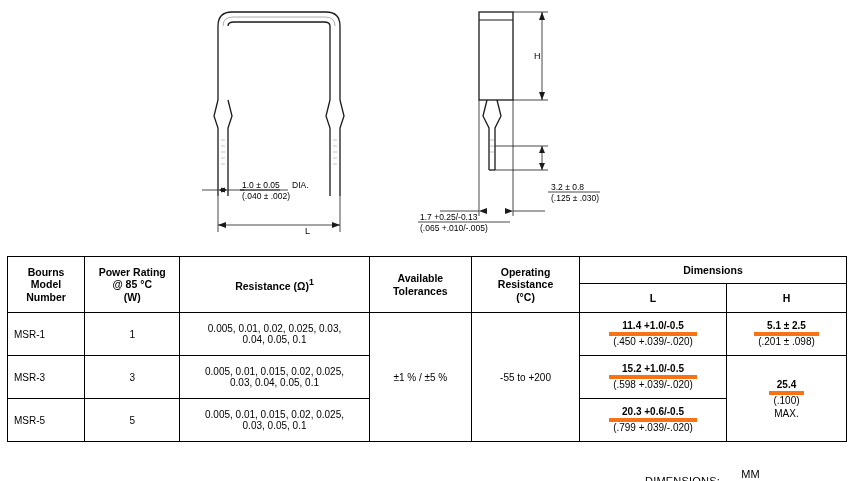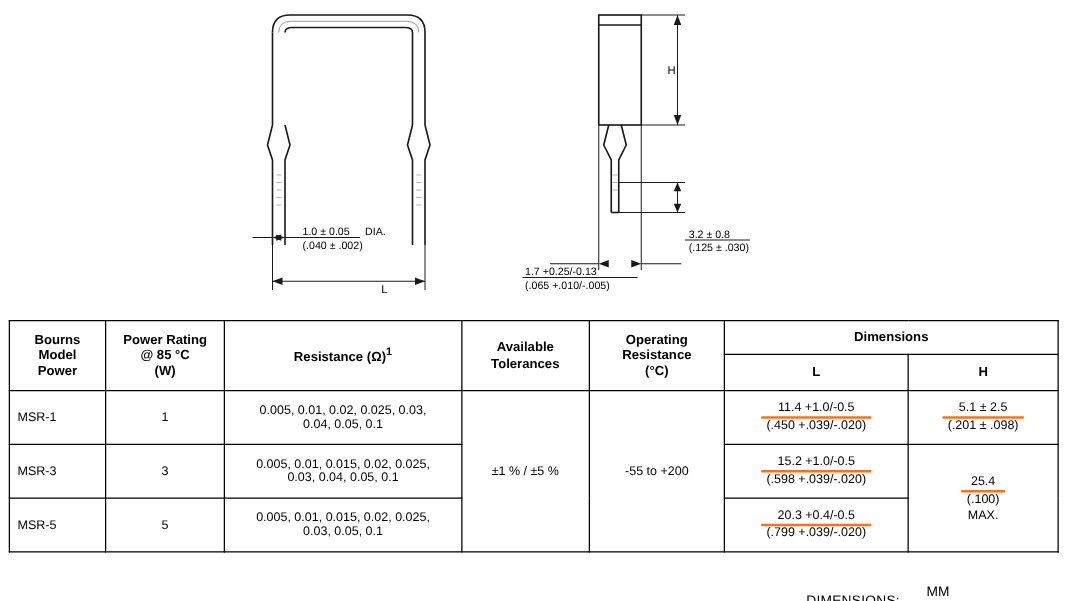--- a/index.html
+++ b/index.html
@@ -233,7 +233,7 @@
       <th class="col-model" rowspan="2">
         <div>Bourns</div>
         <div>Model</div>
-        <div>Power</div>
+        <div>Number</div>
       </th>
       <th class="col-power" rowspan="2">
         <div>Power Rating</div>

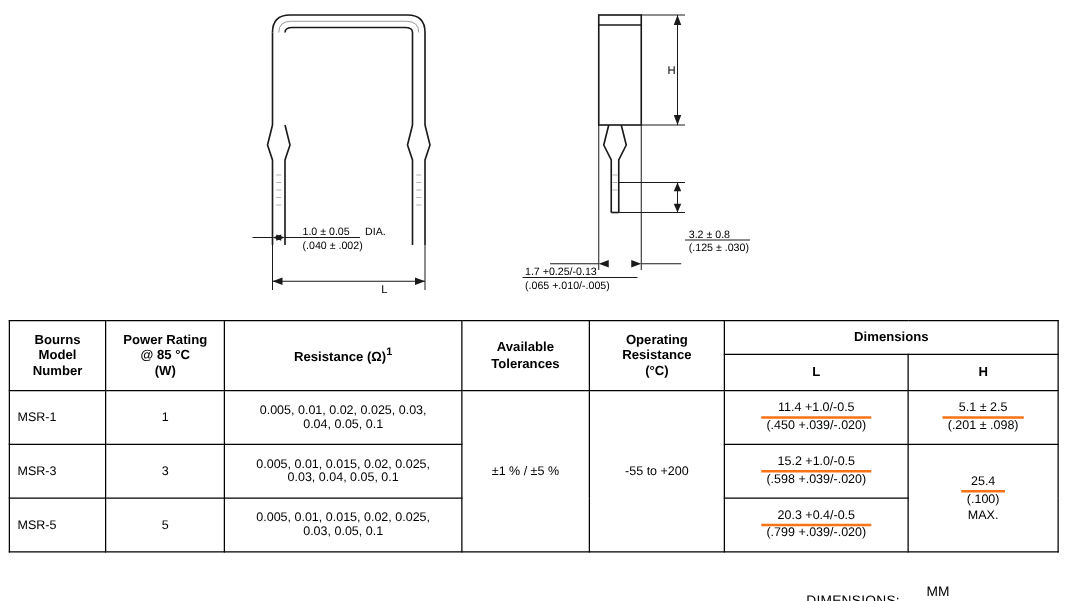--- a/index.html
+++ b/index.html
@@ -83,8 +83,9 @@
   }
   .frac .top {
     display: block;
-    border-bottom: 2px solid #f97316;
+    border-bottom: 4px solid #f97316;
     padding: 0 4px 0px 4px;
+    font-weight: bold;
   }
   .frac .bot {
     display: block;

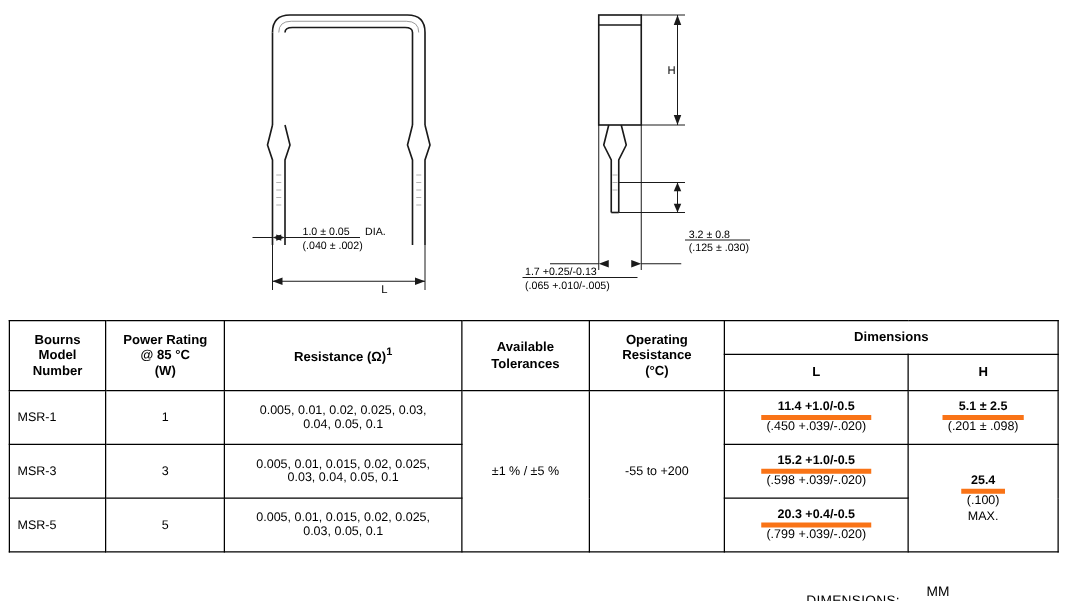--- a/index.html
+++ b/index.html
@@ -316,7 +316,7 @@
       </td>
       <td>
         <span class="frac">
-          <span class="top">20.3 +0.4/-0.5</span>
+          <span class="top">20.3 +0.6/-0.5</span>
           <span class="bot">(.799 +.039/-.020)</span>
         </span>
       </td>

